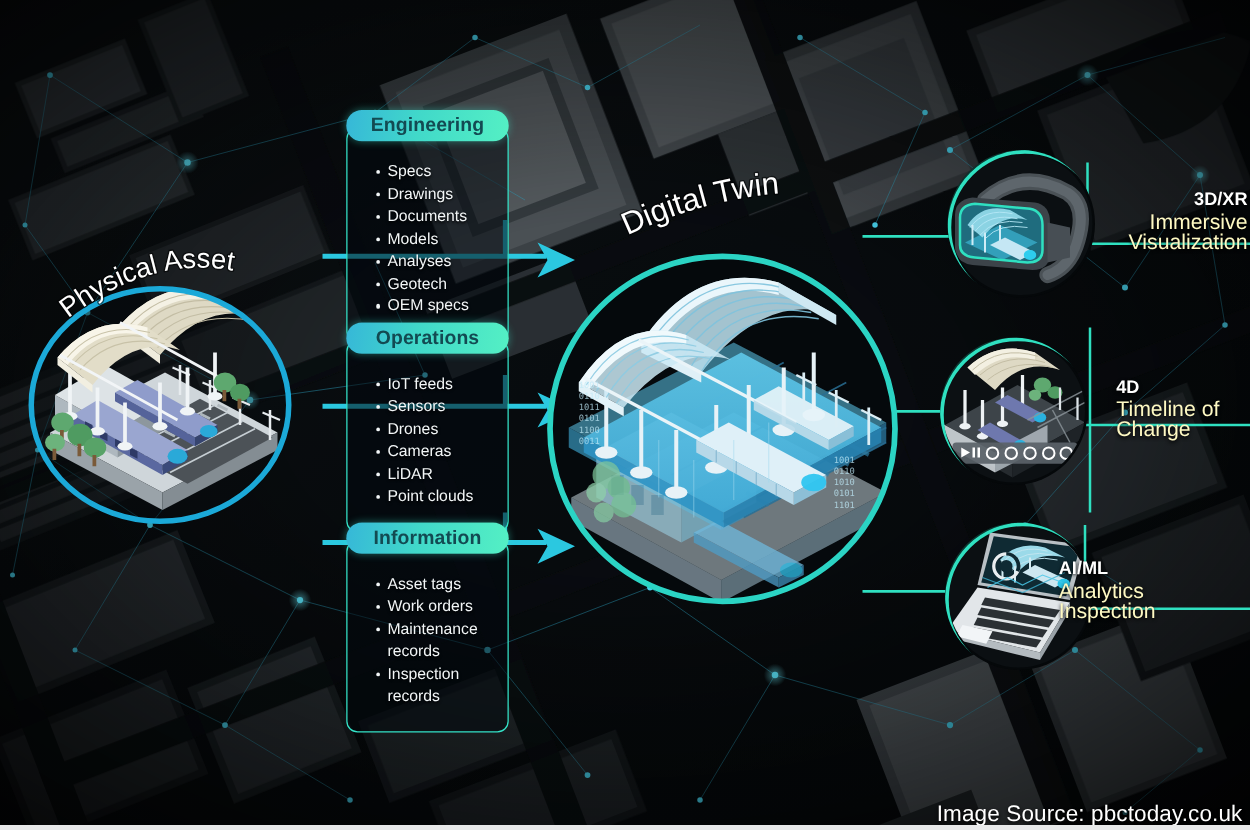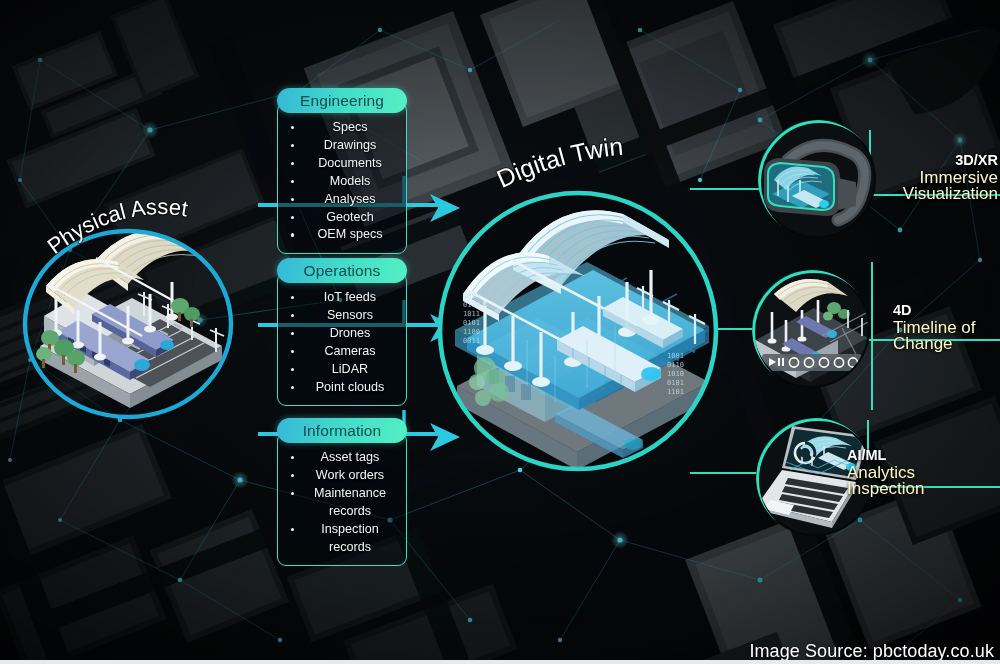--- a/index.html
+++ b/index.html
@@ -28,7 +28,7 @@
      height:25px;line-height:25px;text-align:center;
      border-radius:13px;
      background:linear-gradient(100deg,#36b7d8 0%,#41d9c9 45%,#54f0c4 100%);
-     color:#134a52;font-size:15.5px;font-weight:400;letter-spacing:.1px;
+     color:#134a52;font-size:15.5px;font-weight:700;letter-spacing:.1px;
      box-shadow:0 0 7px rgba(60,225,200,.45);
   }
   .panel ul{list-style:none;margin:0;padding:0 0 0 16px;text-align:center;}

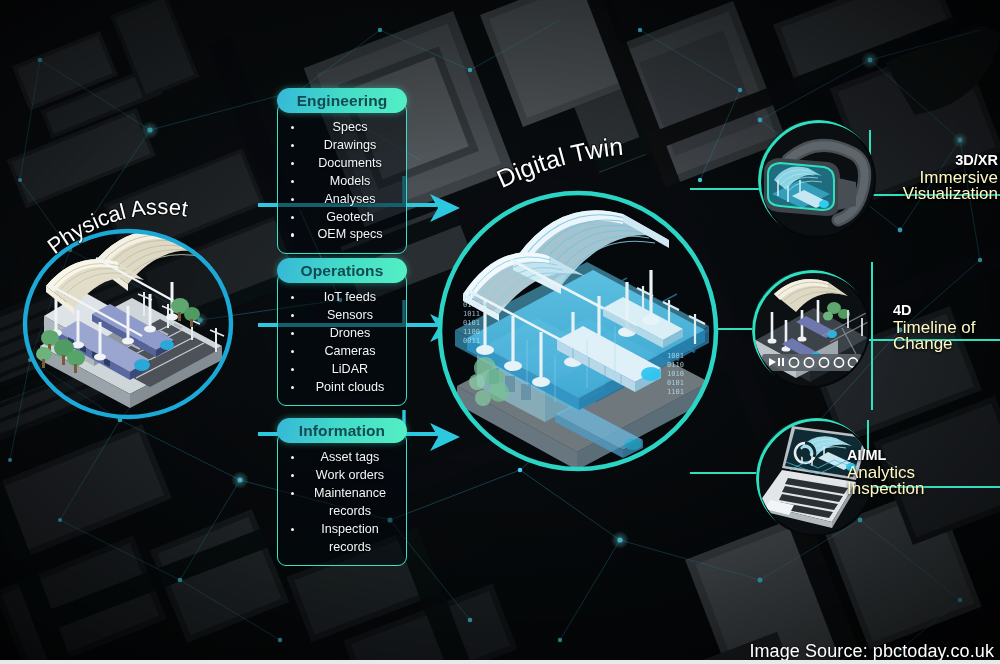--- a/index.html
+++ b/index.html
@@ -31,7 +31,7 @@
      color:#134a52;font-size:15.5px;font-weight:700;letter-spacing:.1px;
      box-shadow:0 0 7px rgba(60,225,200,.45);
   }
-  .panel ul{list-style:none;margin:0;padding:0 0 0 16px;text-align:center;}
+  .panel ul{list-style:none;margin:10px;padding:0 0 0 16px;}
   .panel li{
      position:relative;color:#f2f6f7;font-size:12.6px;line-height:17.4px;
      margin:0 0 .5px 0;text-shadow:0 1px 2px rgba(0,0,0,.9);

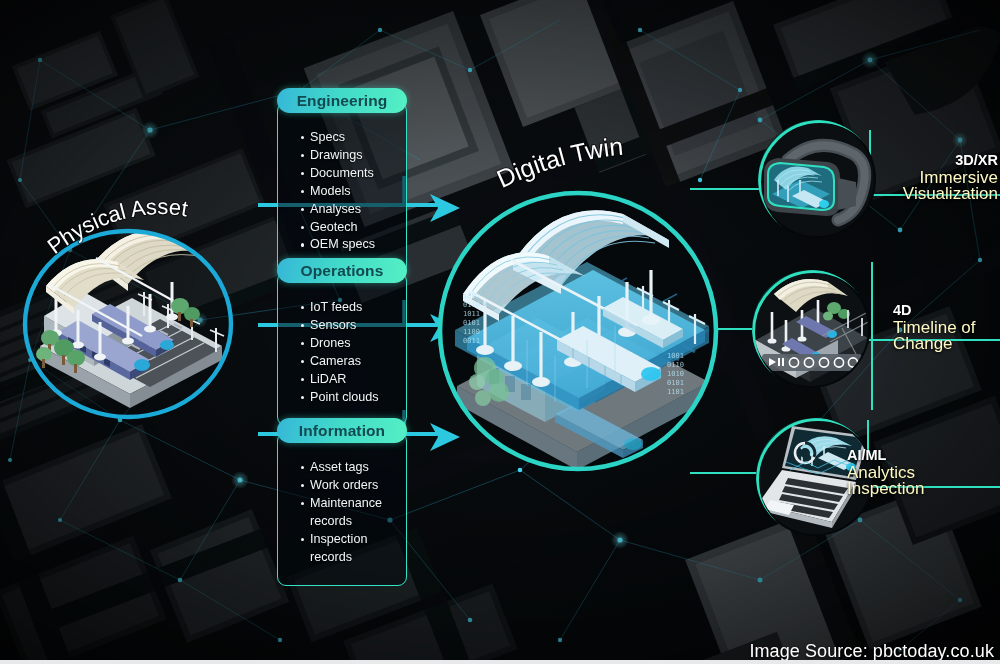--- a/index.html
+++ b/index.html
@@ -297,7 +297,7 @@
     </svg>
   </div>
 
-  <div class="circ" style="left:437px;top:190px;width:282px;height:282px;text-align:center;">
+  <div class="circ" style="left:437px;top:202px;width:282px;height:282px;text-align:center;">
     <svg viewBox="0 0 282 282">
       <defs>
         <clipPath id="dtclip">

